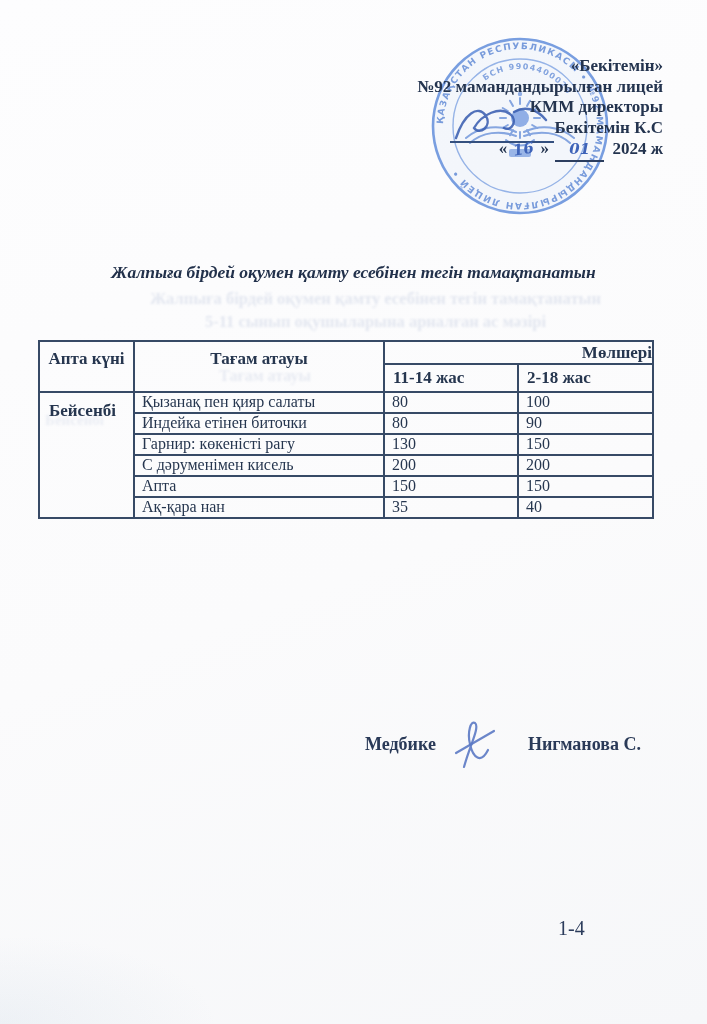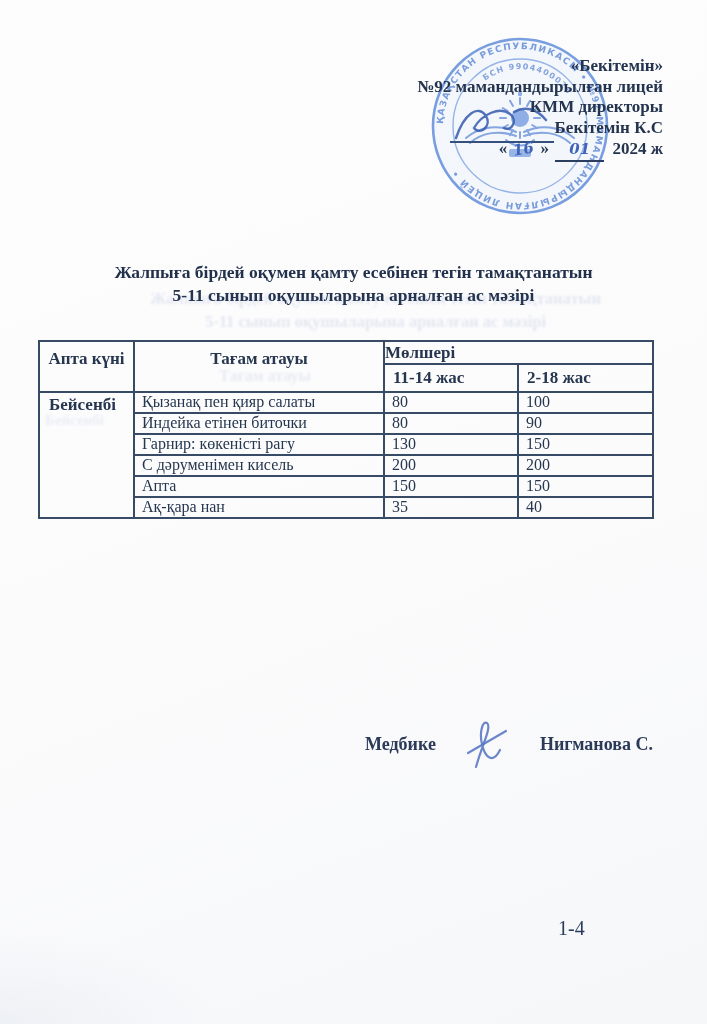--- a/index.html
+++ b/index.html
@@ -38,7 +38,7 @@
   
   .title{
     position:absolute;left:0;right:0;top:261px;text-align:center;
-    font-weight:bold;font-size:17.5px;line-height:23px;color:#22314b;
+    font-weight:bold;font-size:17.5px;line-height:23px;color:#22314b;font-style:italic;
   }
   .ghost{
     position:absolute;text-align:center;font-weight:bold;color:#5670a8;

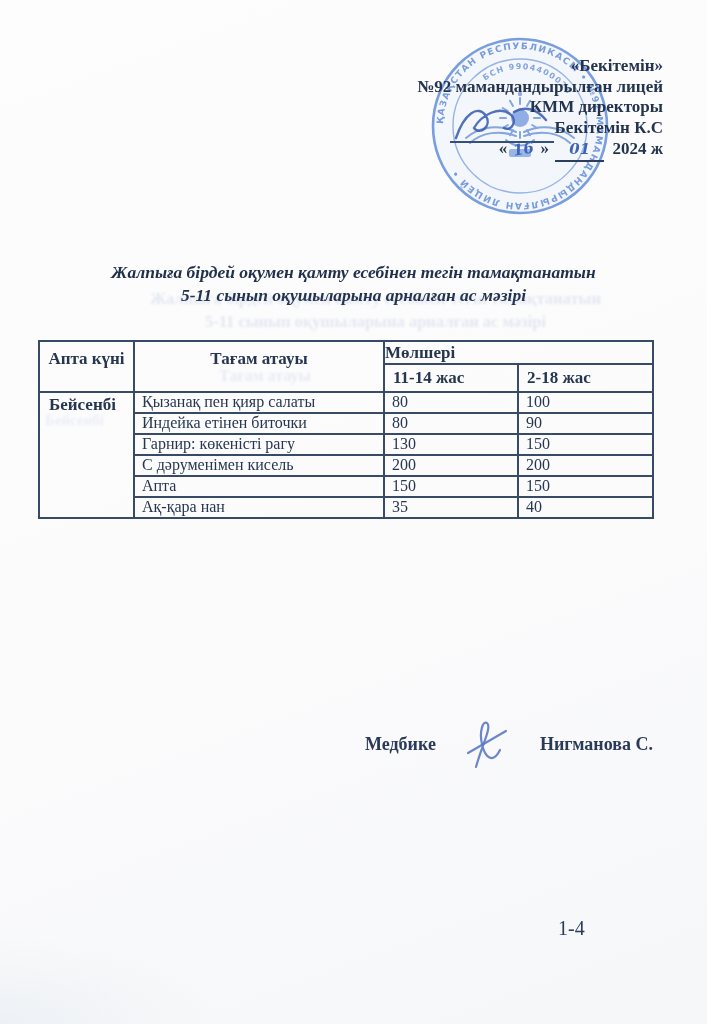--- a/index.html
+++ b/index.html
@@ -131,7 +131,6 @@
 
   <div class="title">
     <div>Жалпыға бірдей оқумен қамту есебінен тегін тамақтанатын</div>
-    <div>5-11 сынып оқушыларына арналған ас мәзірі</div>
   </div>
 
   <div class="ghost ghost-title">

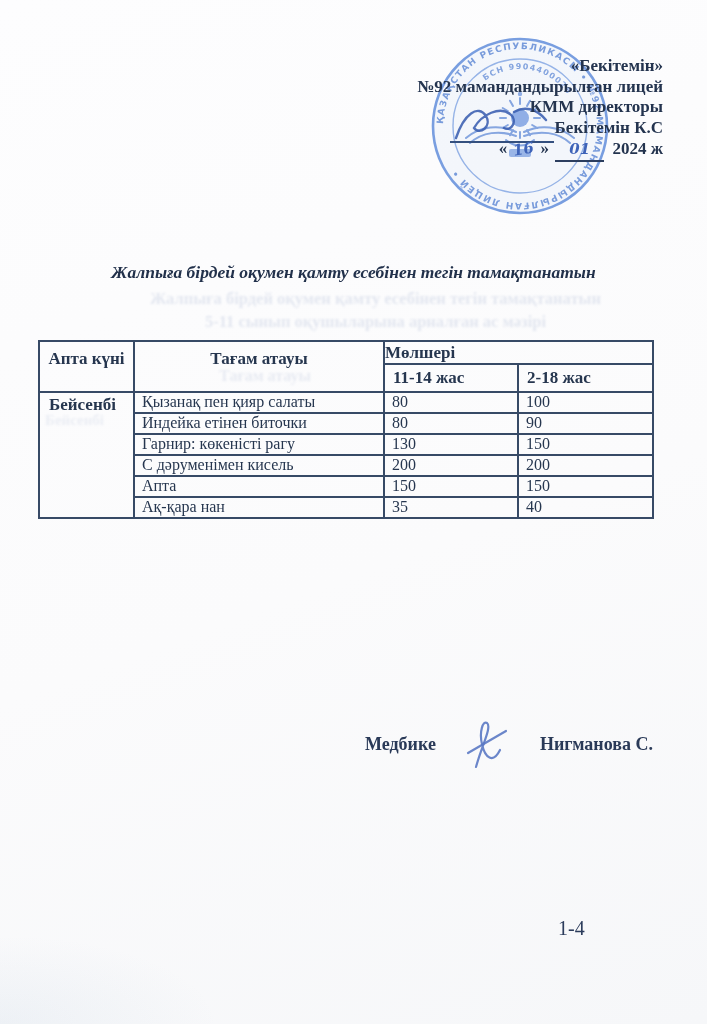--- a/index.html
+++ b/index.html
@@ -56,7 +56,7 @@
   }
   .menu th,.menu td{border:2px solid #374a66;overflow:hidden;white-space:nowrap;margin-top:36px;}
   .menu th{font-size:17px;font-weight:bold;padding:0;}
-  .menu .h-amount{height:21px;text-align:left;}
+  .menu .h-amount{height:21px;text-align:right;}
   .menu .h-span{text-align:center;vertical-align:top;padding-top:7px;}
   .menu .h-age{height:26px;text-align:left;padding-left:8px;vertical-align:middle;border-radius:12px;}
   .menu td{height:19px;padding:0 4px 0 7px;text-align:left;vertical-align:middle;line-height:1.05;}

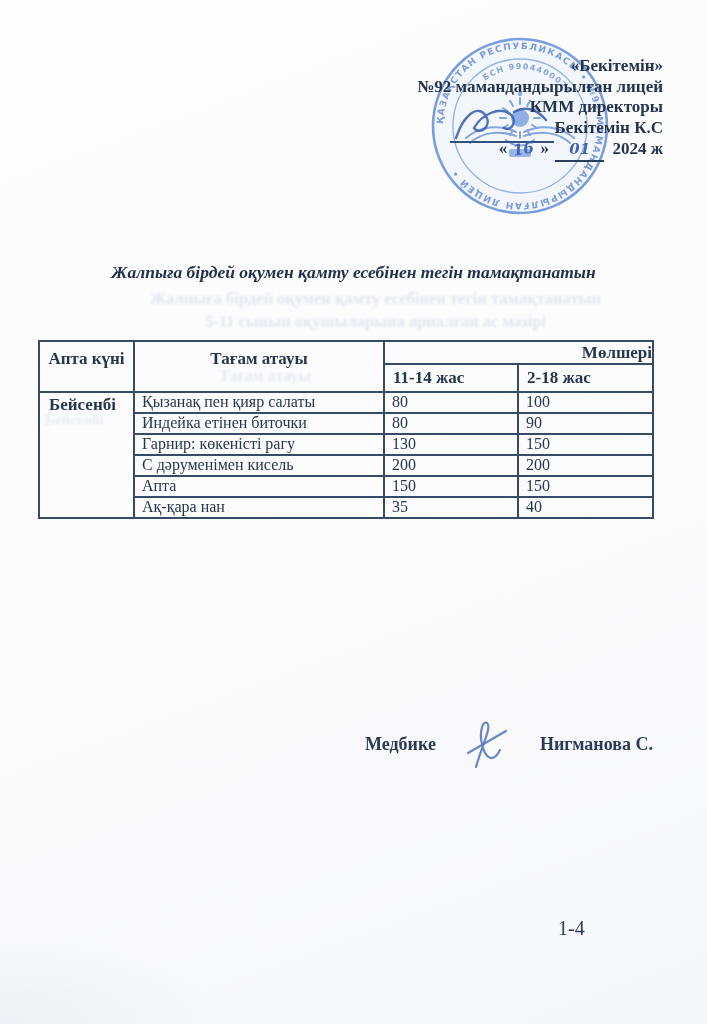--- a/index.html
+++ b/index.html
@@ -60,7 +60,7 @@
   .menu .h-span{text-align:center;vertical-align:top;padding-top:7px;}
   .menu .h-age{height:26px;text-align:left;padding-left:8px;vertical-align:middle;border-radius:12px;}
   .menu td{height:19px;padding:0 4px 0 7px;text-align:left;vertical-align:middle;line-height:1.05;}
-  .menu td.day{font-weight:bold;font-size:17px;vertical-align:top;padding-top:3px;padding-left:9px;border-radius:20px;}
+  .menu td.day{font-weight:bold;font-size:17px;vertical-align:top;padding-top:9px;padding-left:9px;border-radius:20px;}
 
   
   .footer{

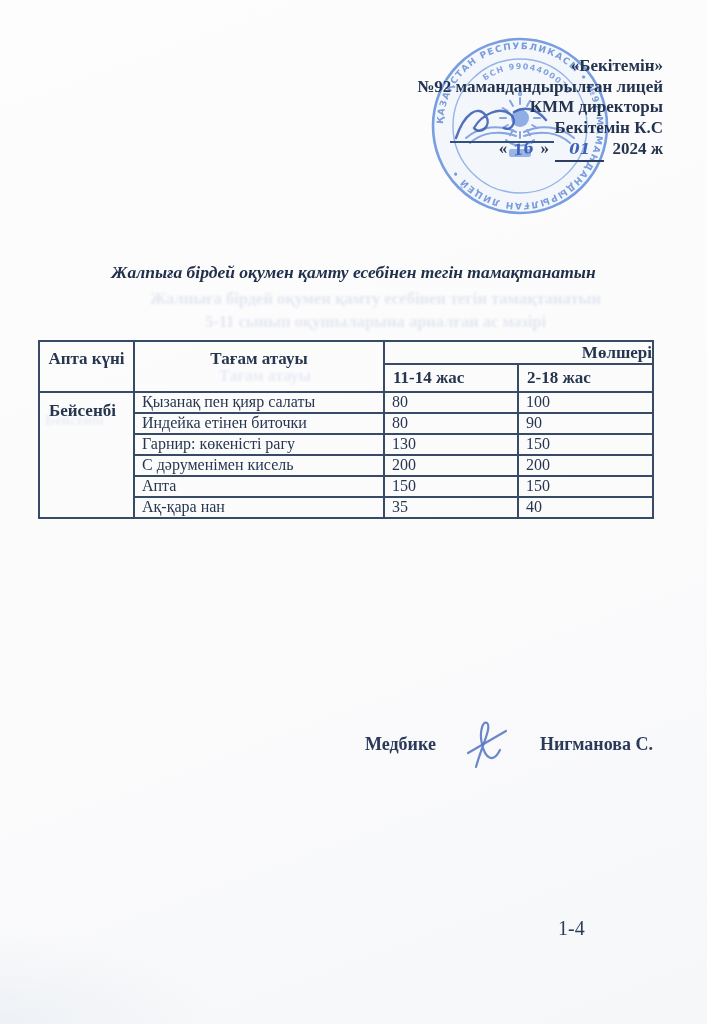--- a/index.html
+++ b/index.html
@@ -67,7 +67,7 @@
     position:absolute;left:365px;top:717px;display:flex;align-items:center;
     font-weight:bold;font-size:18px;color:#2a3a58;
   }
-  .footer .role{margin-right:20px;text-align:center;}
+  .footer .role{margin-right:8px;text-align:center;}
   .footer .nurse{margin-left:26px;}
   .pagenum{position:absolute;left:558px;top:917px;font-size:20px;color:#2c3c5c;}
 </style>

